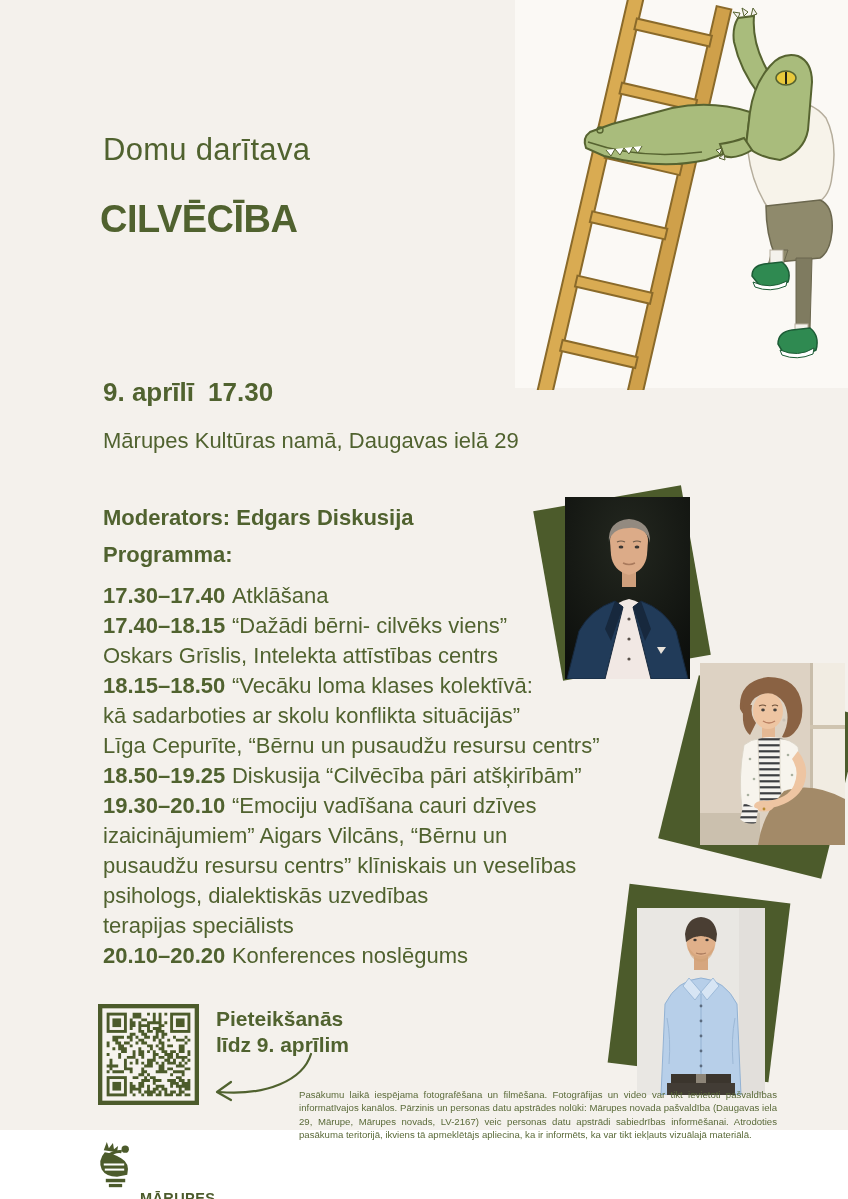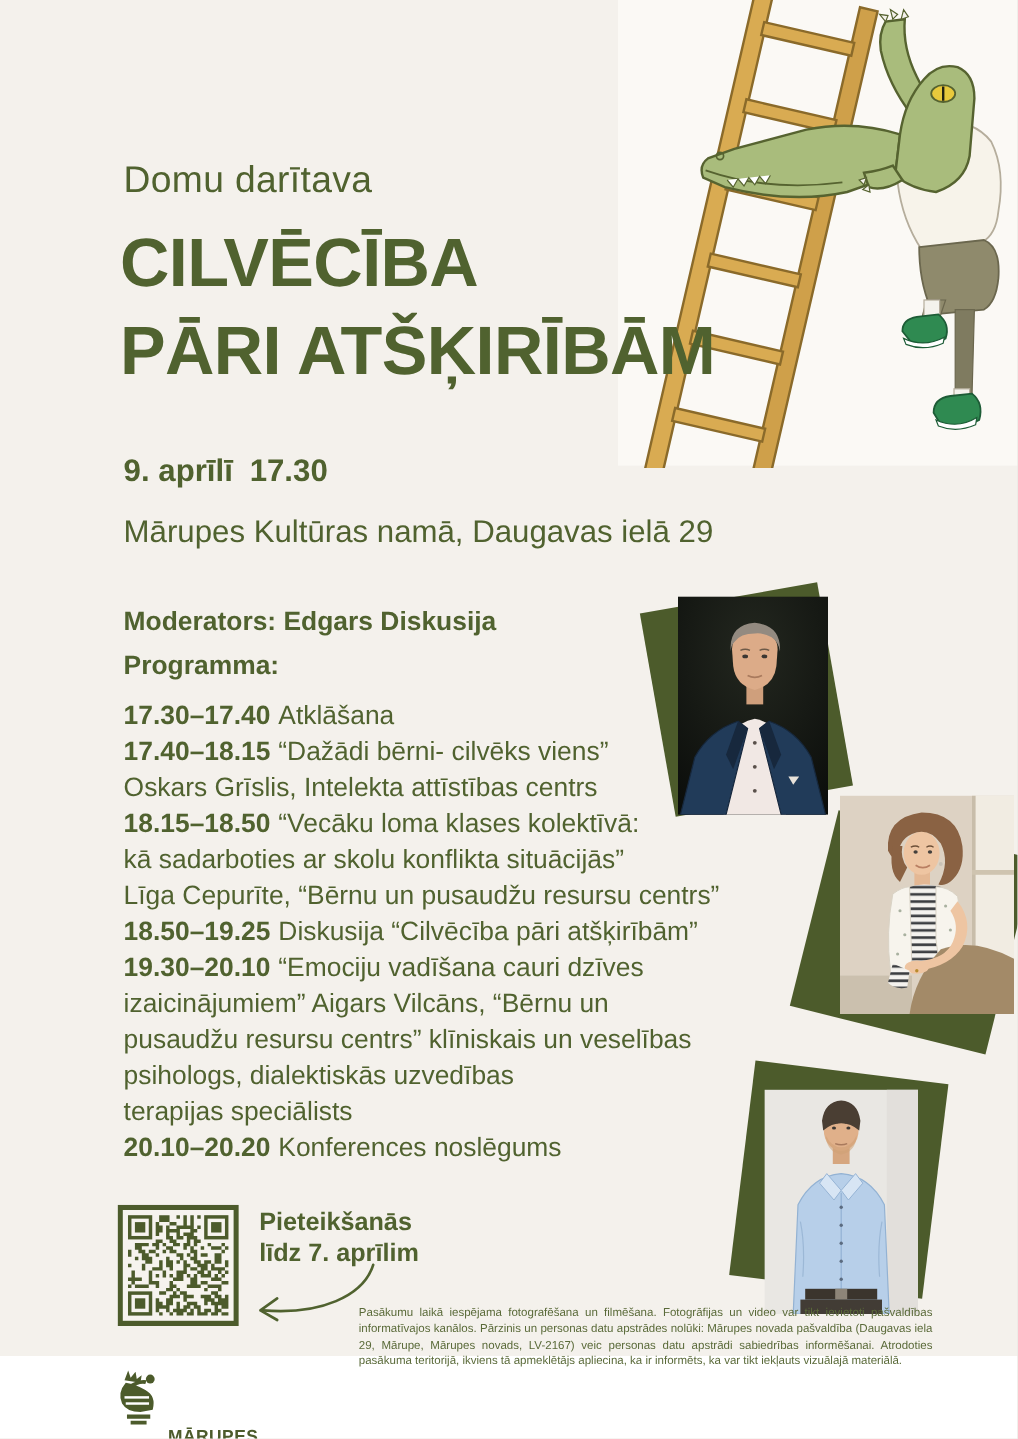--- a/index.html
+++ b/index.html
@@ -9,7 +9,7 @@
   .paper{left:515px;top:0;width:333px;height:388px;background:#fbf9f5;}
   .illu{left:520px;top:0;width:328px;height:390px;}
   .kicker{left:103px;top:132px;font-size:31px;font-weight:500;letter-spacing:.3px;}
-  .title{left:100px;top:182px;font-size:57px;font-weight:800;line-height:74px;letter-spacing:-.5px;}
+  .title{left:100px;top:182px;font-size:38px;font-weight:800;line-height:74px;letter-spacing:-.5px;}
   .datetime{left:103px;top:377px;font-size:26px;font-weight:700;}
   .datetime .time{margin-left:14px;}
   .venue{left:103px;top:428px;font-size:26px;}

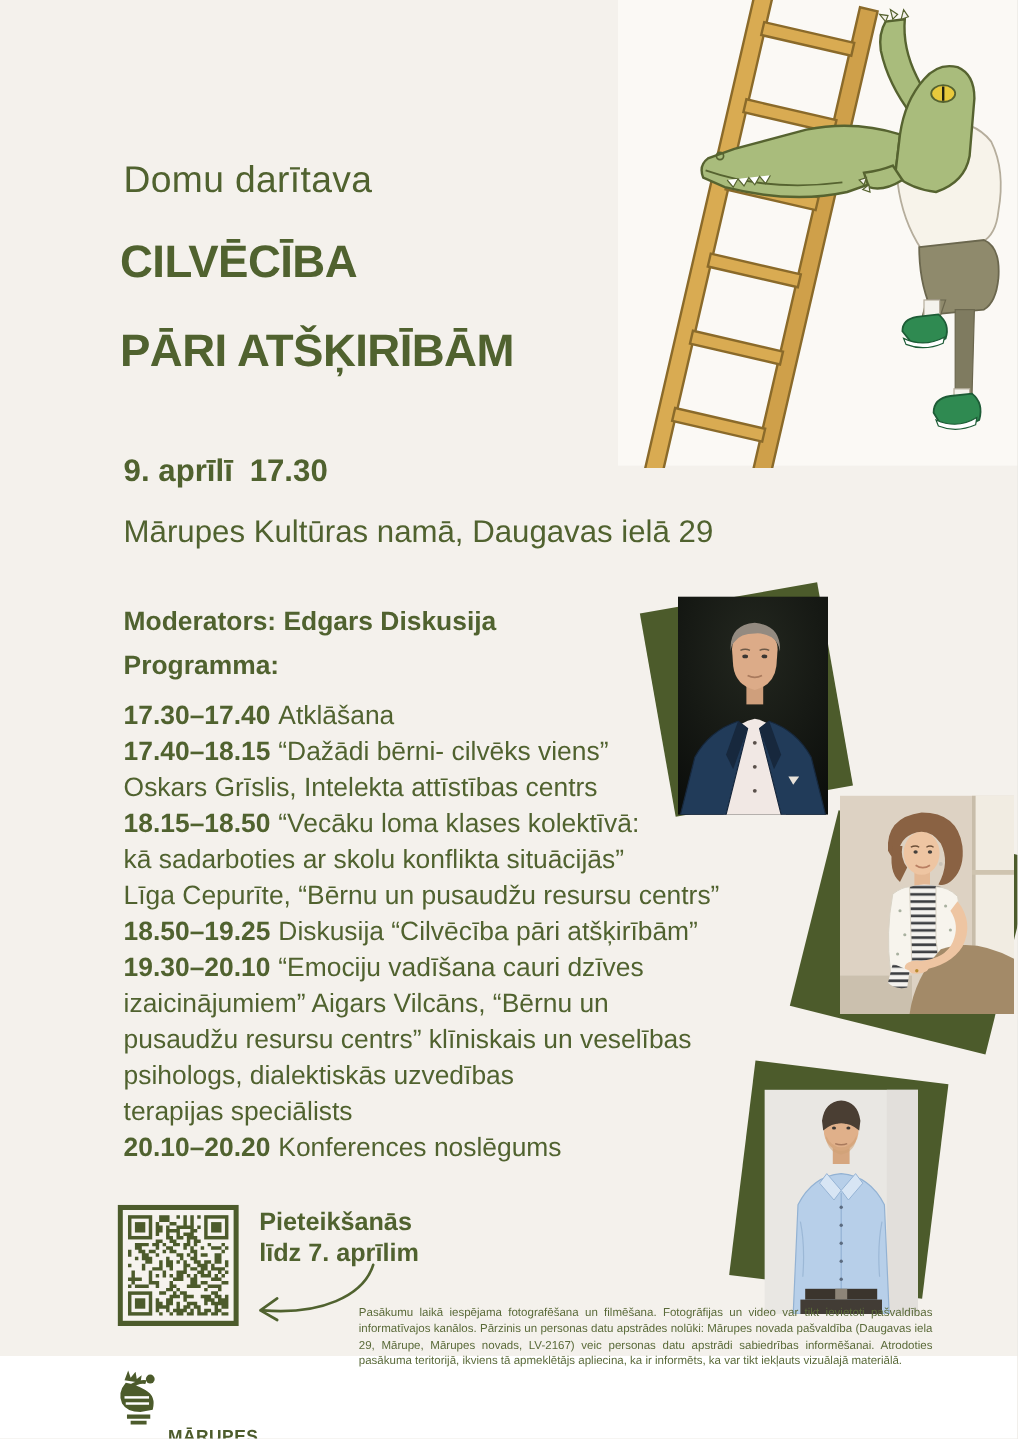--- a/index.html
+++ b/index.html
@@ -88,7 +88,6 @@
   <div class="abs kicker">Domu darītava</div>
   <div class="abs title">
     <div>CILVĒCĪBA</div>
-    <div>PĀRI ATŠĶIRĪBĀM</div>
   </div>
 
   <div class="abs datetime">

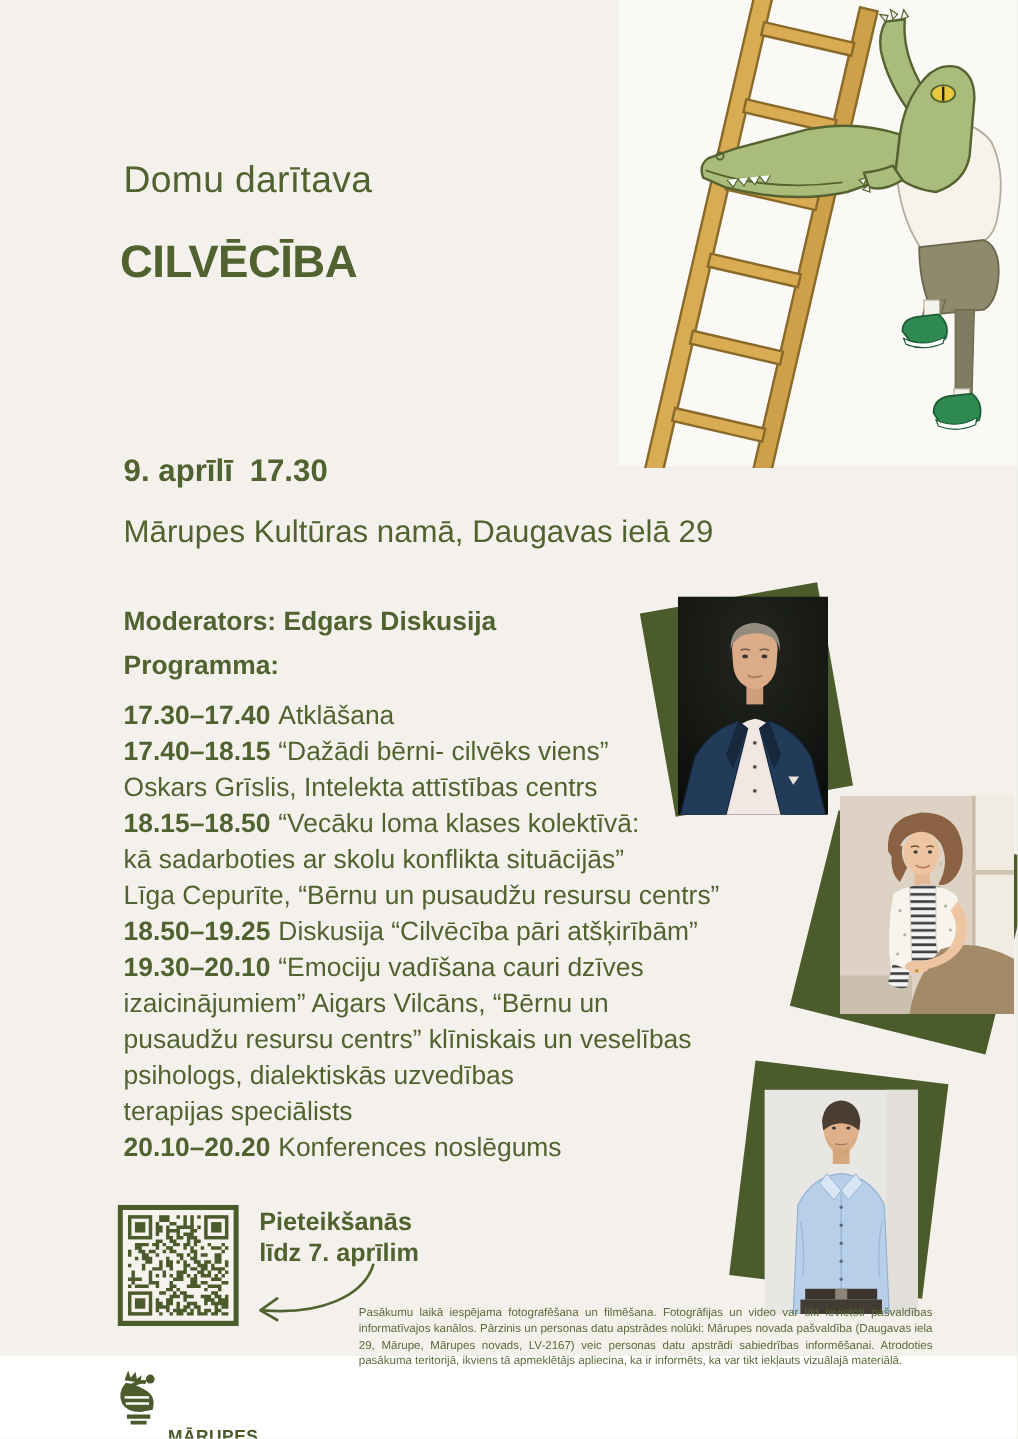--- a/index.html
+++ b/index.html
@@ -12,7 +12,7 @@
   .title{left:100px;top:182px;font-size:38px;font-weight:800;line-height:74px;letter-spacing:-.5px;}
   .datetime{left:103px;top:377px;font-size:26px;font-weight:700;}
   .datetime .time{margin-left:14px;}
-  .venue{left:103px;top:428px;font-size:26px;}
+  .venue{left:103px;top:428px;font-size:22px;}
   .moderator{left:103px;top:505px;font-size:22px;font-weight:700;}
   .prog-head{left:103px;top:542px;font-size:22px;font-weight:700;}
   .program{left:103px;top:581px;font-size:22px;line-height:30px;}

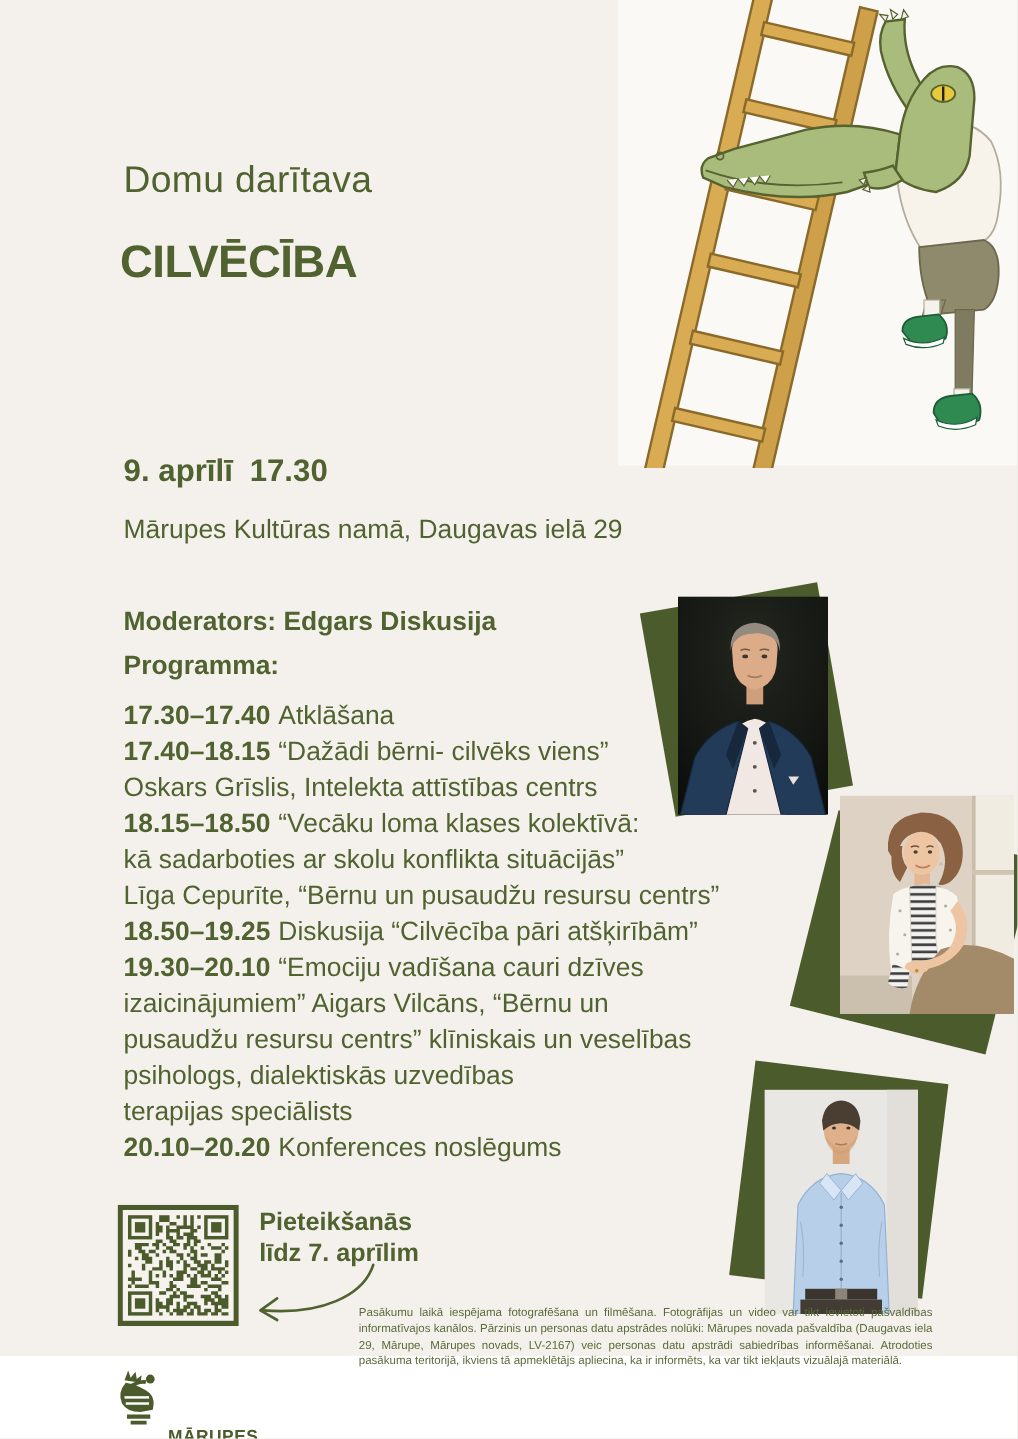--- a/index.html
+++ b/index.html
@@ -231,7 +231,7 @@
   </svg>
   <div class="abs reg">
     <div>Pieteikšanās</div>
-    <div>līdz 7. aprīlim</div>
+    <div>līdz 9. aprīlim</div>
   </div>
   <svg class="abs arrow" viewBox="0 0 112 52" aria-hidden="true">
     <path d="M106 4 C 98 30, 62 46, 14 42" fill="none" stroke="#50622f" stroke-width="2.2" stroke-linecap="round"></path>

